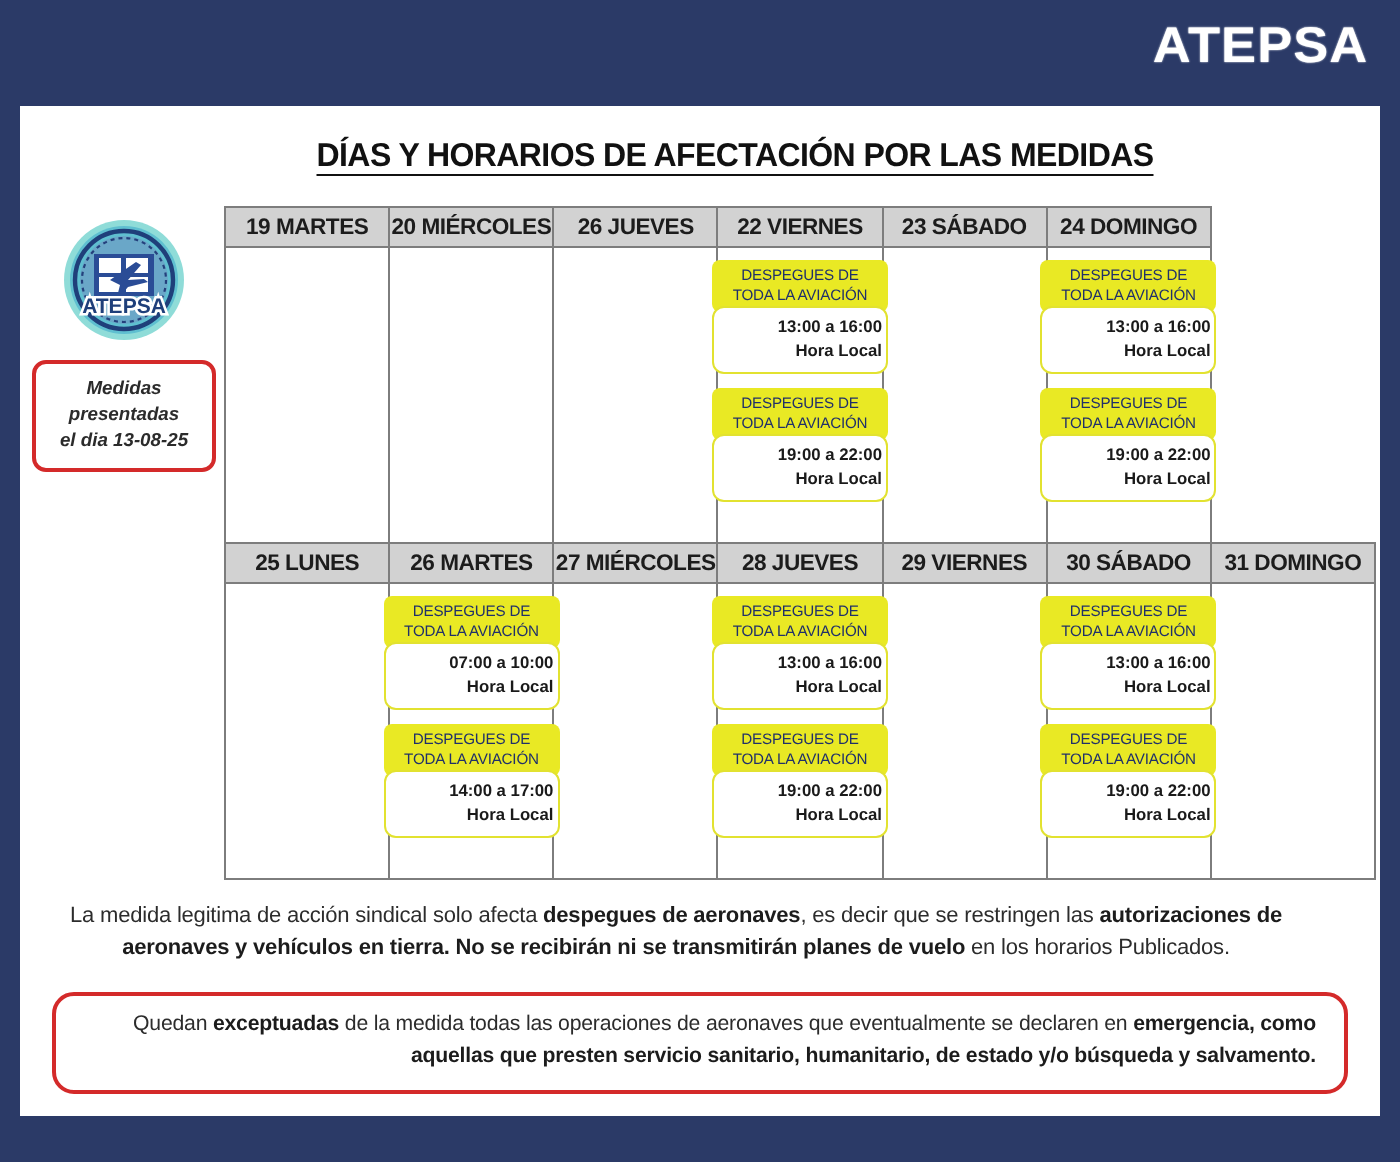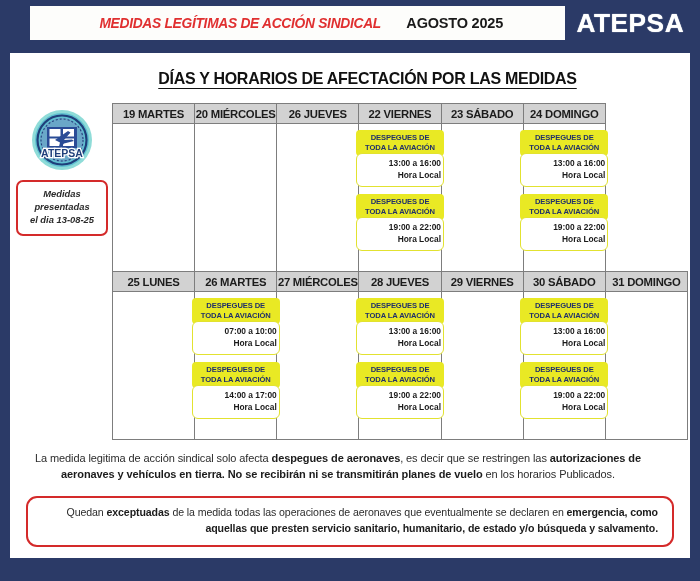--- a/index.html
+++ b/index.html
@@ -235,10 +235,6 @@
 <div class="page">
 
   <div class="topbar">
-    <div class="topbar-white">
-      <span class="title-red">MEDIDAS LEGÍTIMAS DE ACCIÓN SINDICAL</span>
-      <span class="title-month">AGOSTO 2025</span>
-    </div>
     <div class="brand">
       <span class="brand-text">ATEPSA</span>
     </div>

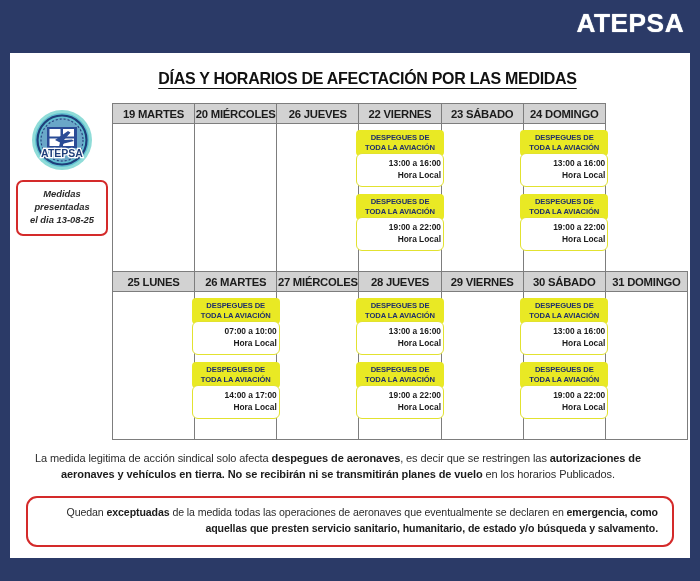--- a/index.html
+++ b/index.html
@@ -177,7 +177,7 @@
     border-radius: 4px;
     color: #20306a;
     font-size: 7.6px;
-    font-weight: bold;
+    font-weight: normal;
     text-align: center;
     line-height: 1.32;
     padding: 3px 2px 3px 2px;

